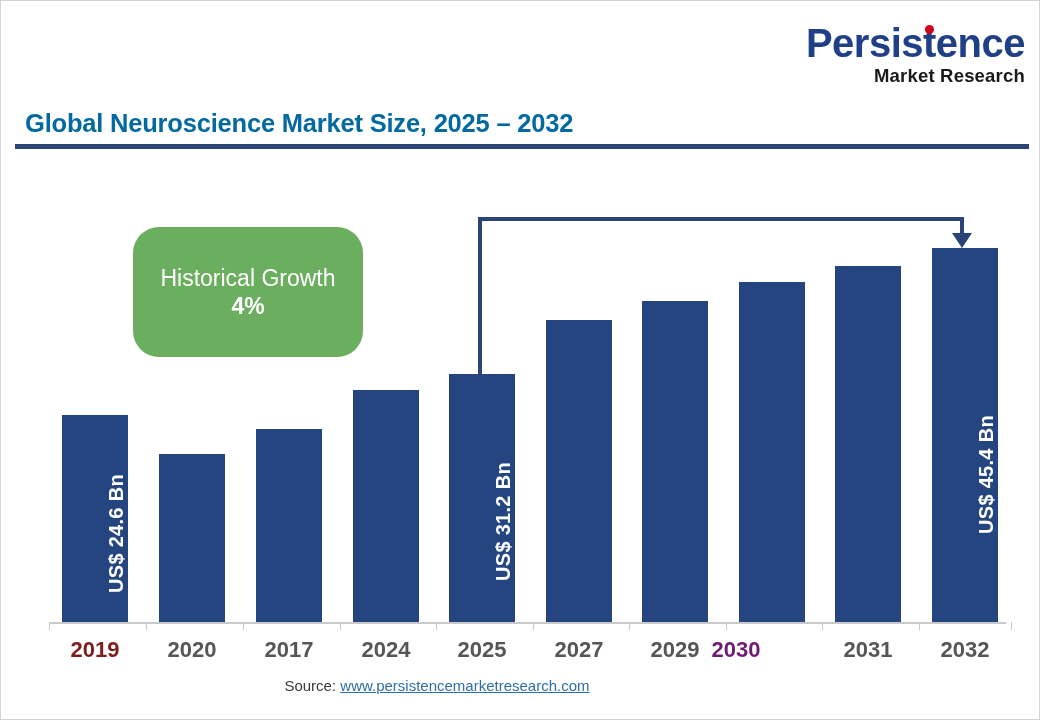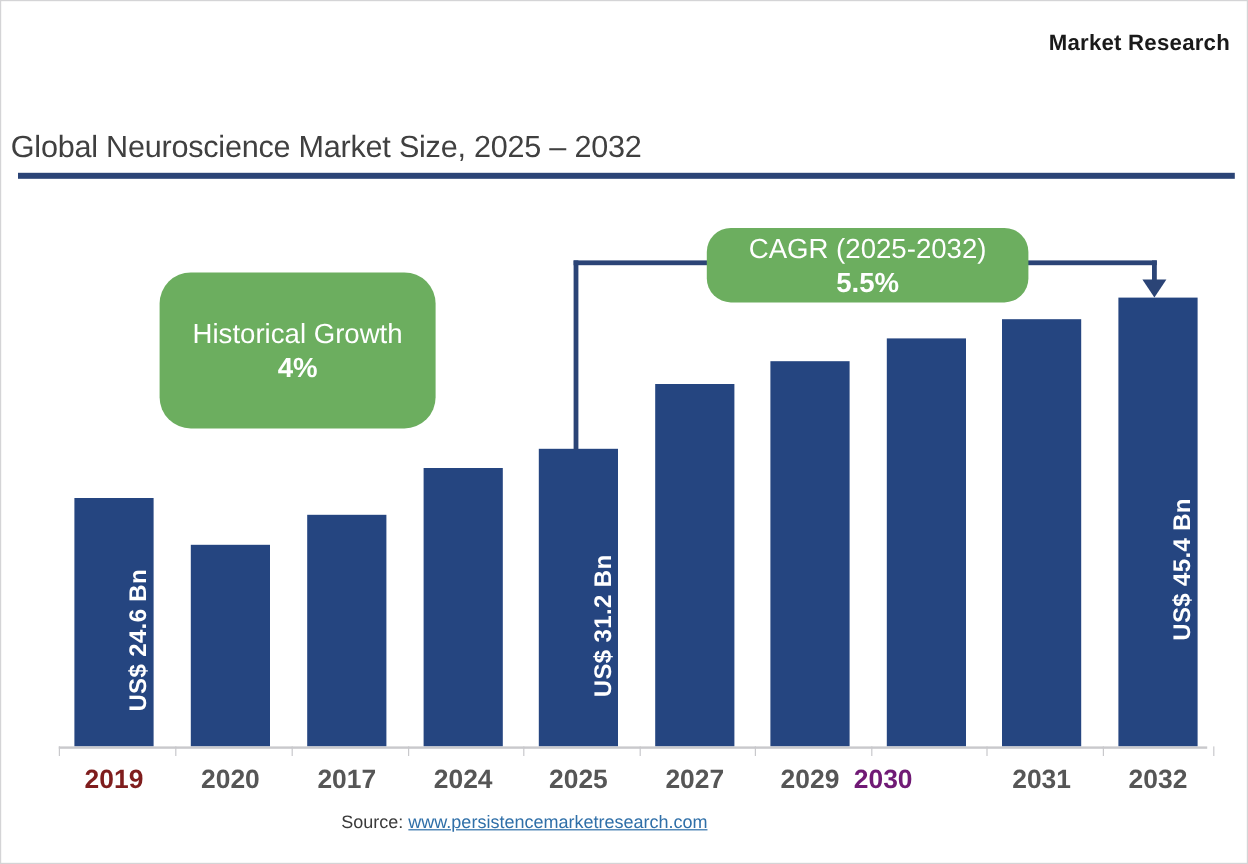--- a/index.html
+++ b/index.html
@@ -229,6 +229,10 @@
 <div id="canvas">
 
   <div id="brand">
+    <div id="brand-name">
+      <span>Persistence</span>
+      <span id="brand-dot"></span>
+    </div>
     <div id="brand-sub">Market Research</div>
   </div>
 

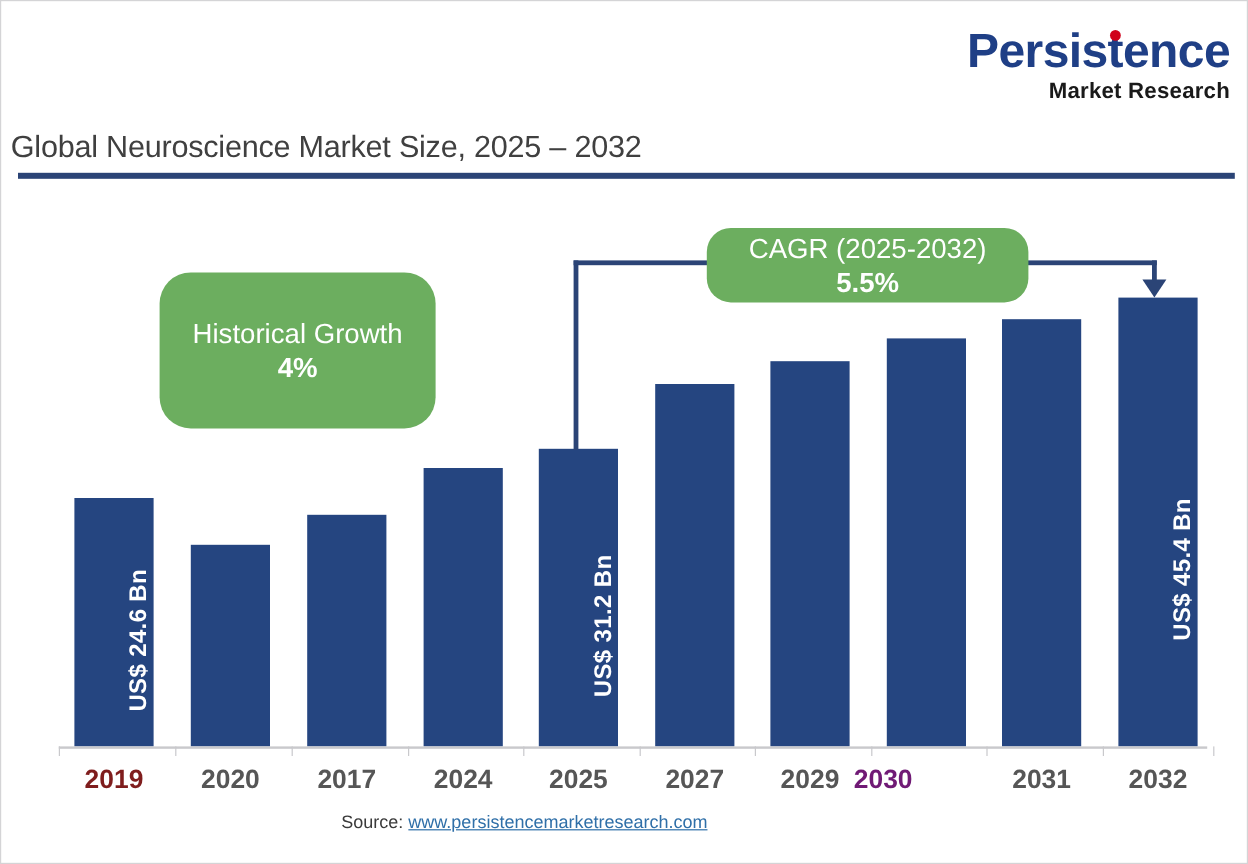--- a/index.html
+++ b/index.html
@@ -59,12 +59,12 @@
   
   #title {
     position: absolute;
-    left: 8px;
+    left: 24px;
     top: 108px;
     font-family: "Liberation Sans", sans-serif;
-    font-weight: normal;
+    font-weight: bold;
     font-size: 25.5px;
-    color: #404040;
+    color: #0369a1;
     letter-spacing: -0.2px;
     white-space: nowrap;
   }

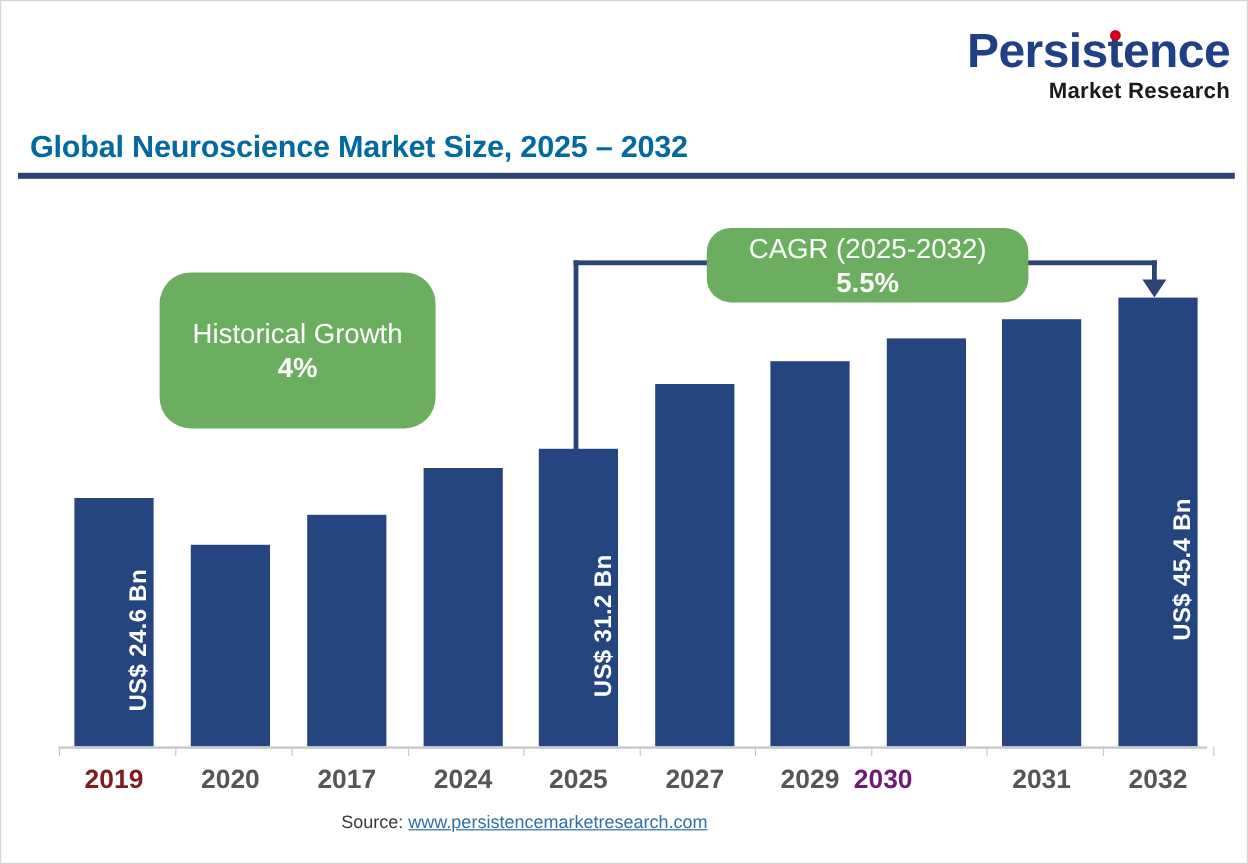--- a/index.html
+++ b/index.html
@@ -293,10 +293,6 @@
     <div class="callout-value">4%</div>
   </div>
 
-  <div class="callout" id="callout-cagr">
-    <div class="callout-line1">CAGR (2025-2032)</div>
-    <div class="callout-value">5.5%</div>
-  </div>
 
   <div id="source">
     <span>Source: </span><a id="source-link" href="#">www.persistencemarketresearch.com</a>

